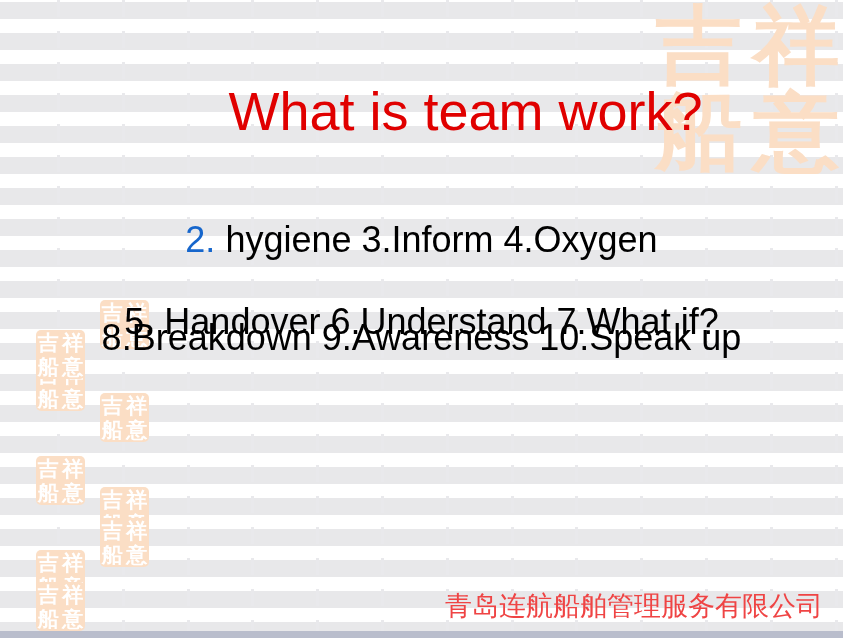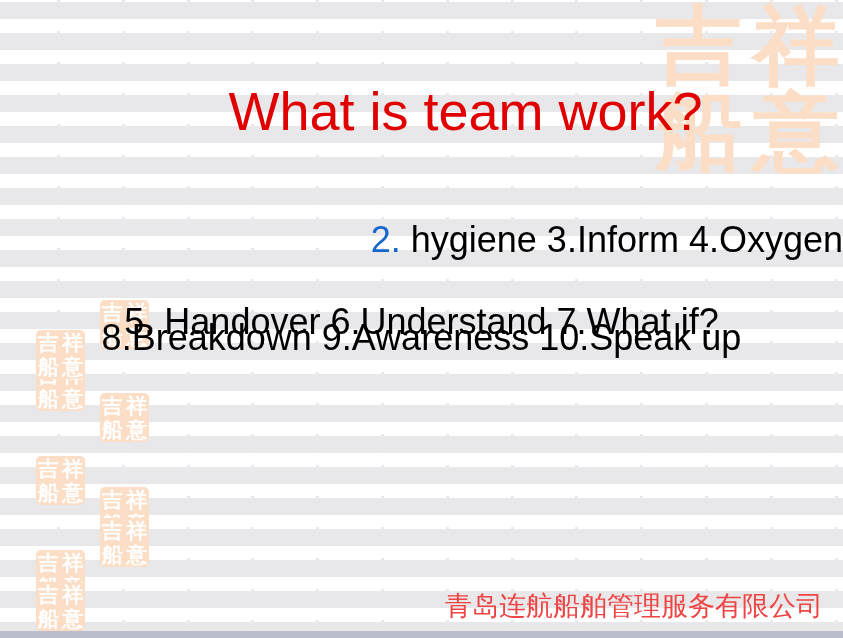--- a/index.html
+++ b/index.html
@@ -136,7 +136,7 @@
     white-space: nowrap;
   }
   #line-1 { top: 165px; }
-  #line-2 { top: 219px; text-align: right; }
+  #line-2 { top: 219px; }
   #line-3 { top: 273px; margin-top: 28px; }
   #line-4 { top: 317px; }
 

